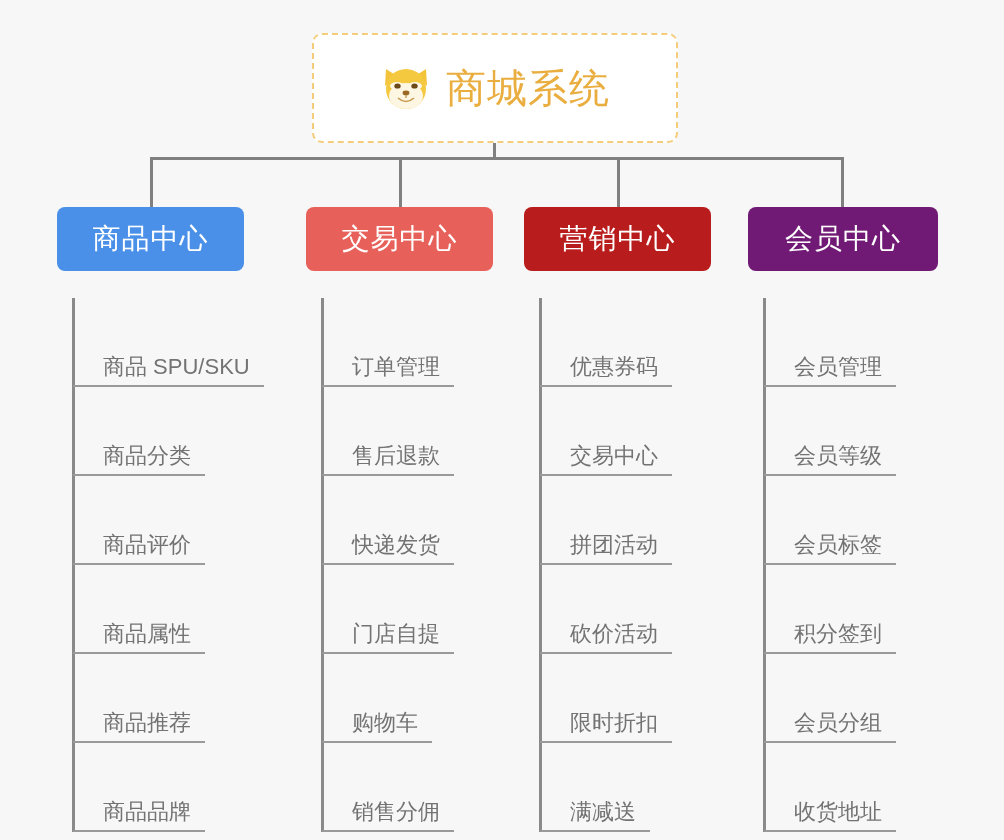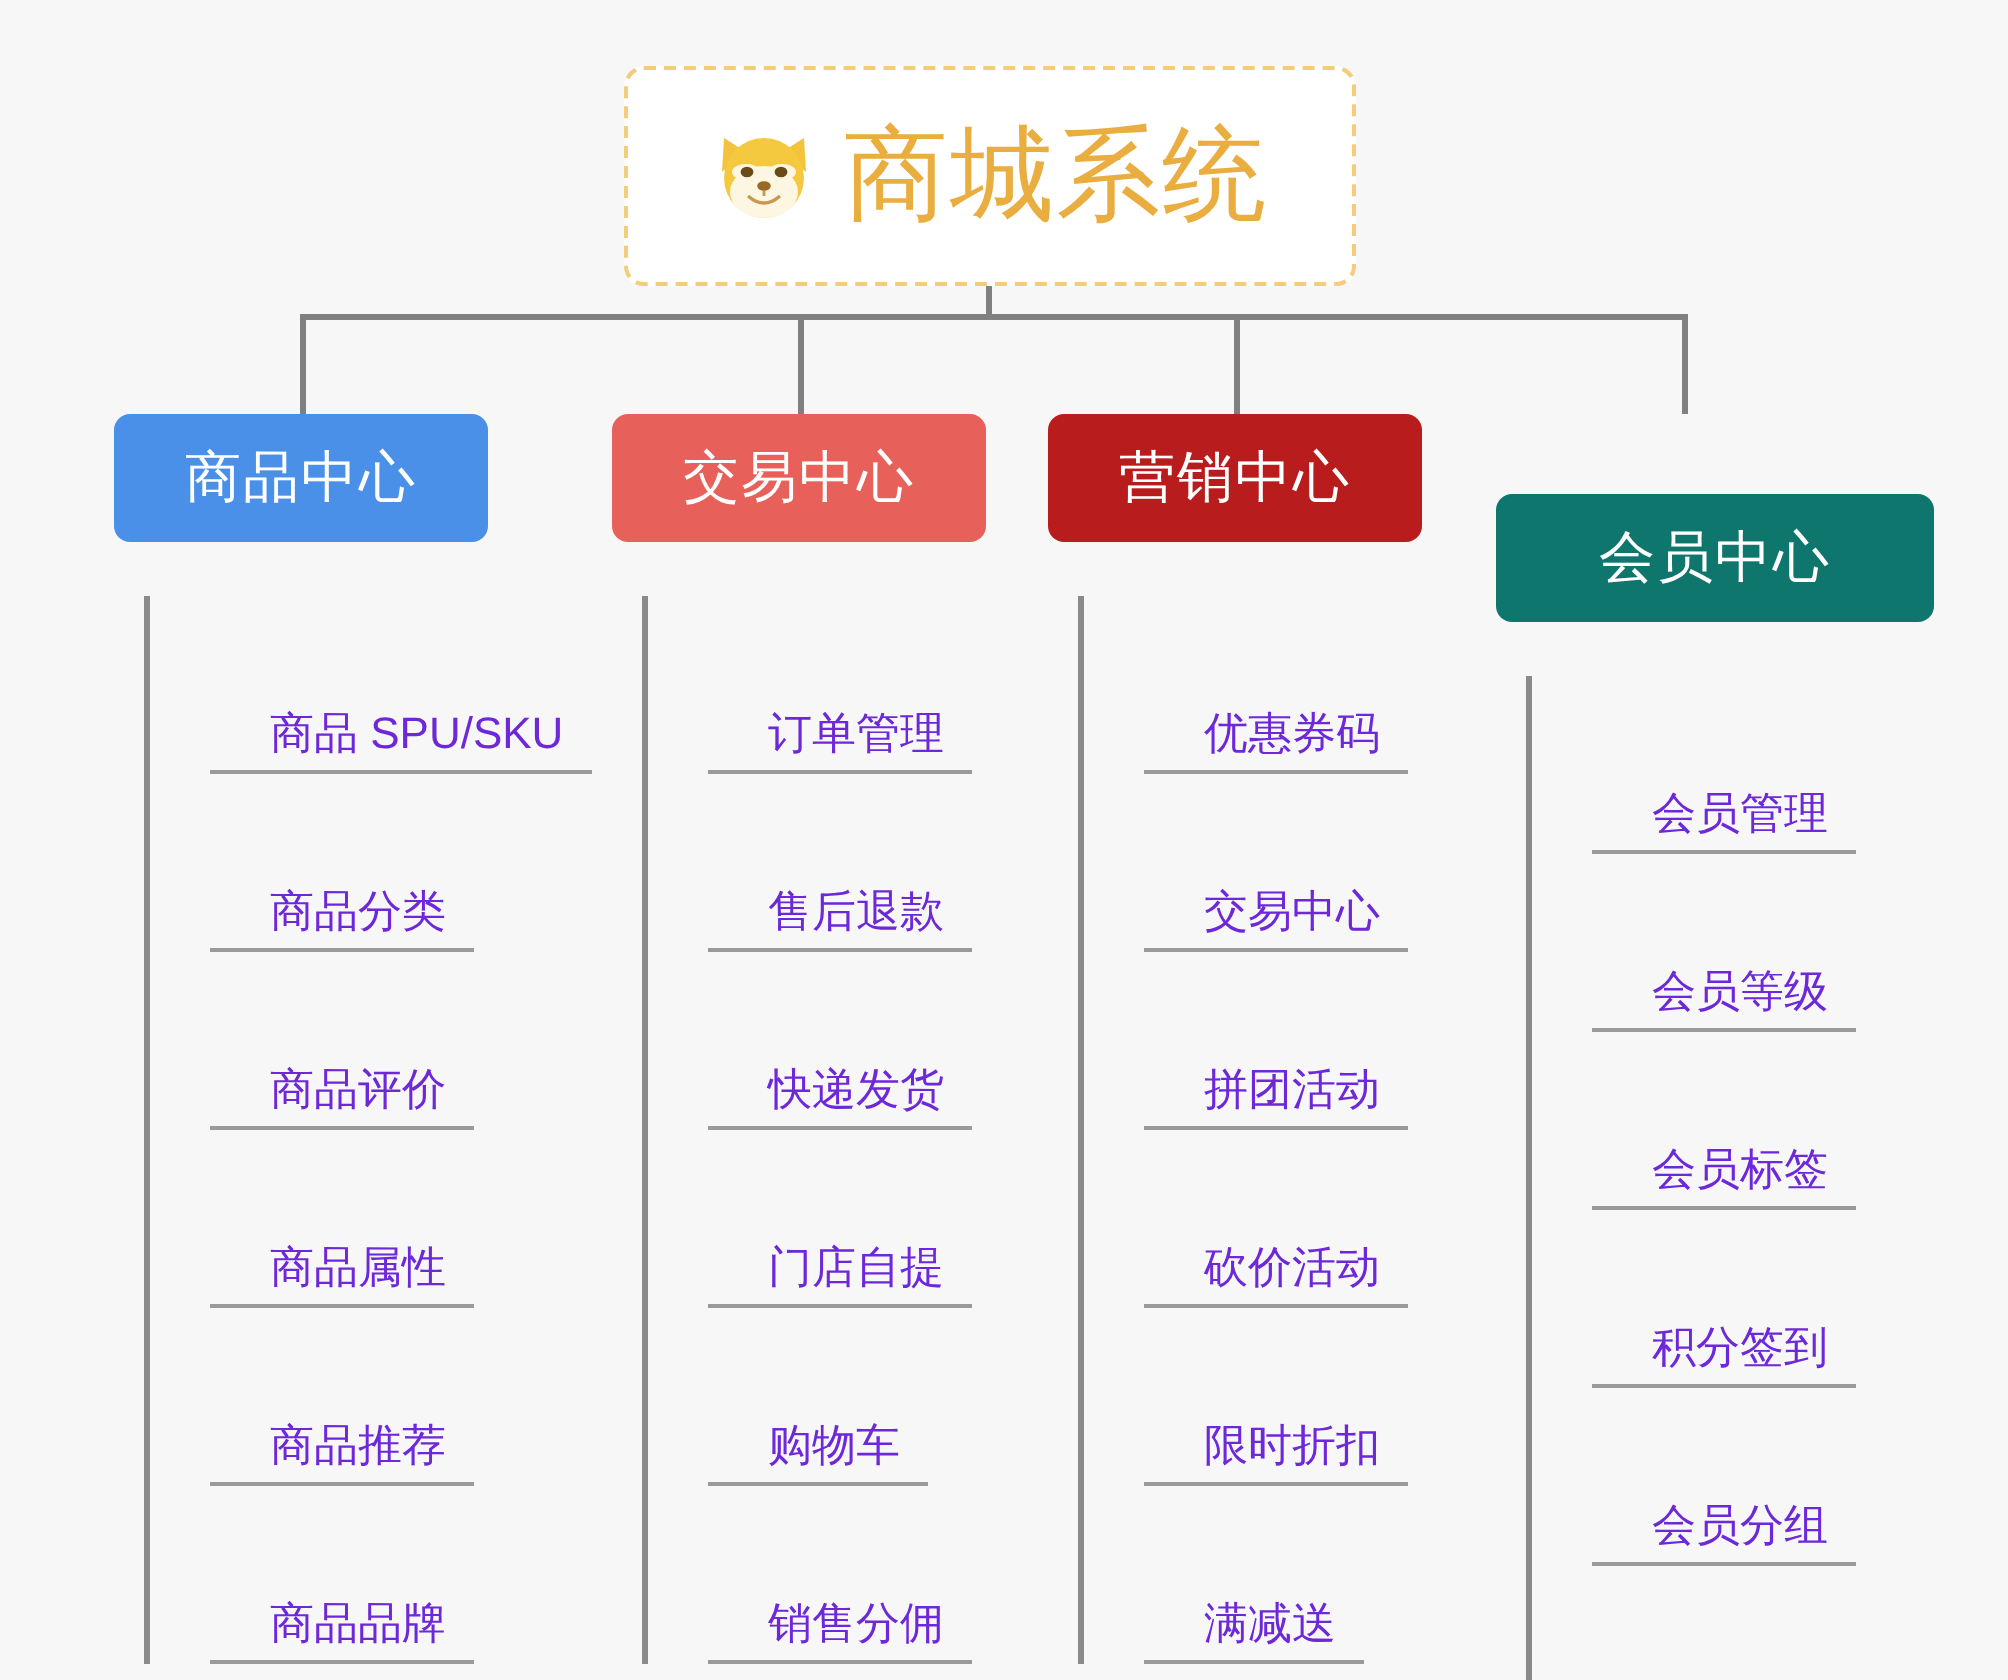--- a/index.html
+++ b/index.html
@@ -44,7 +44,7 @@
   }
   .root-emoji svg { display: block; }
   .root-title {
-    font-size: 52px;
+    font-size: 40px;
     line-height: 1;
     color: #e9ae3f;
     letter-spacing: 1px;

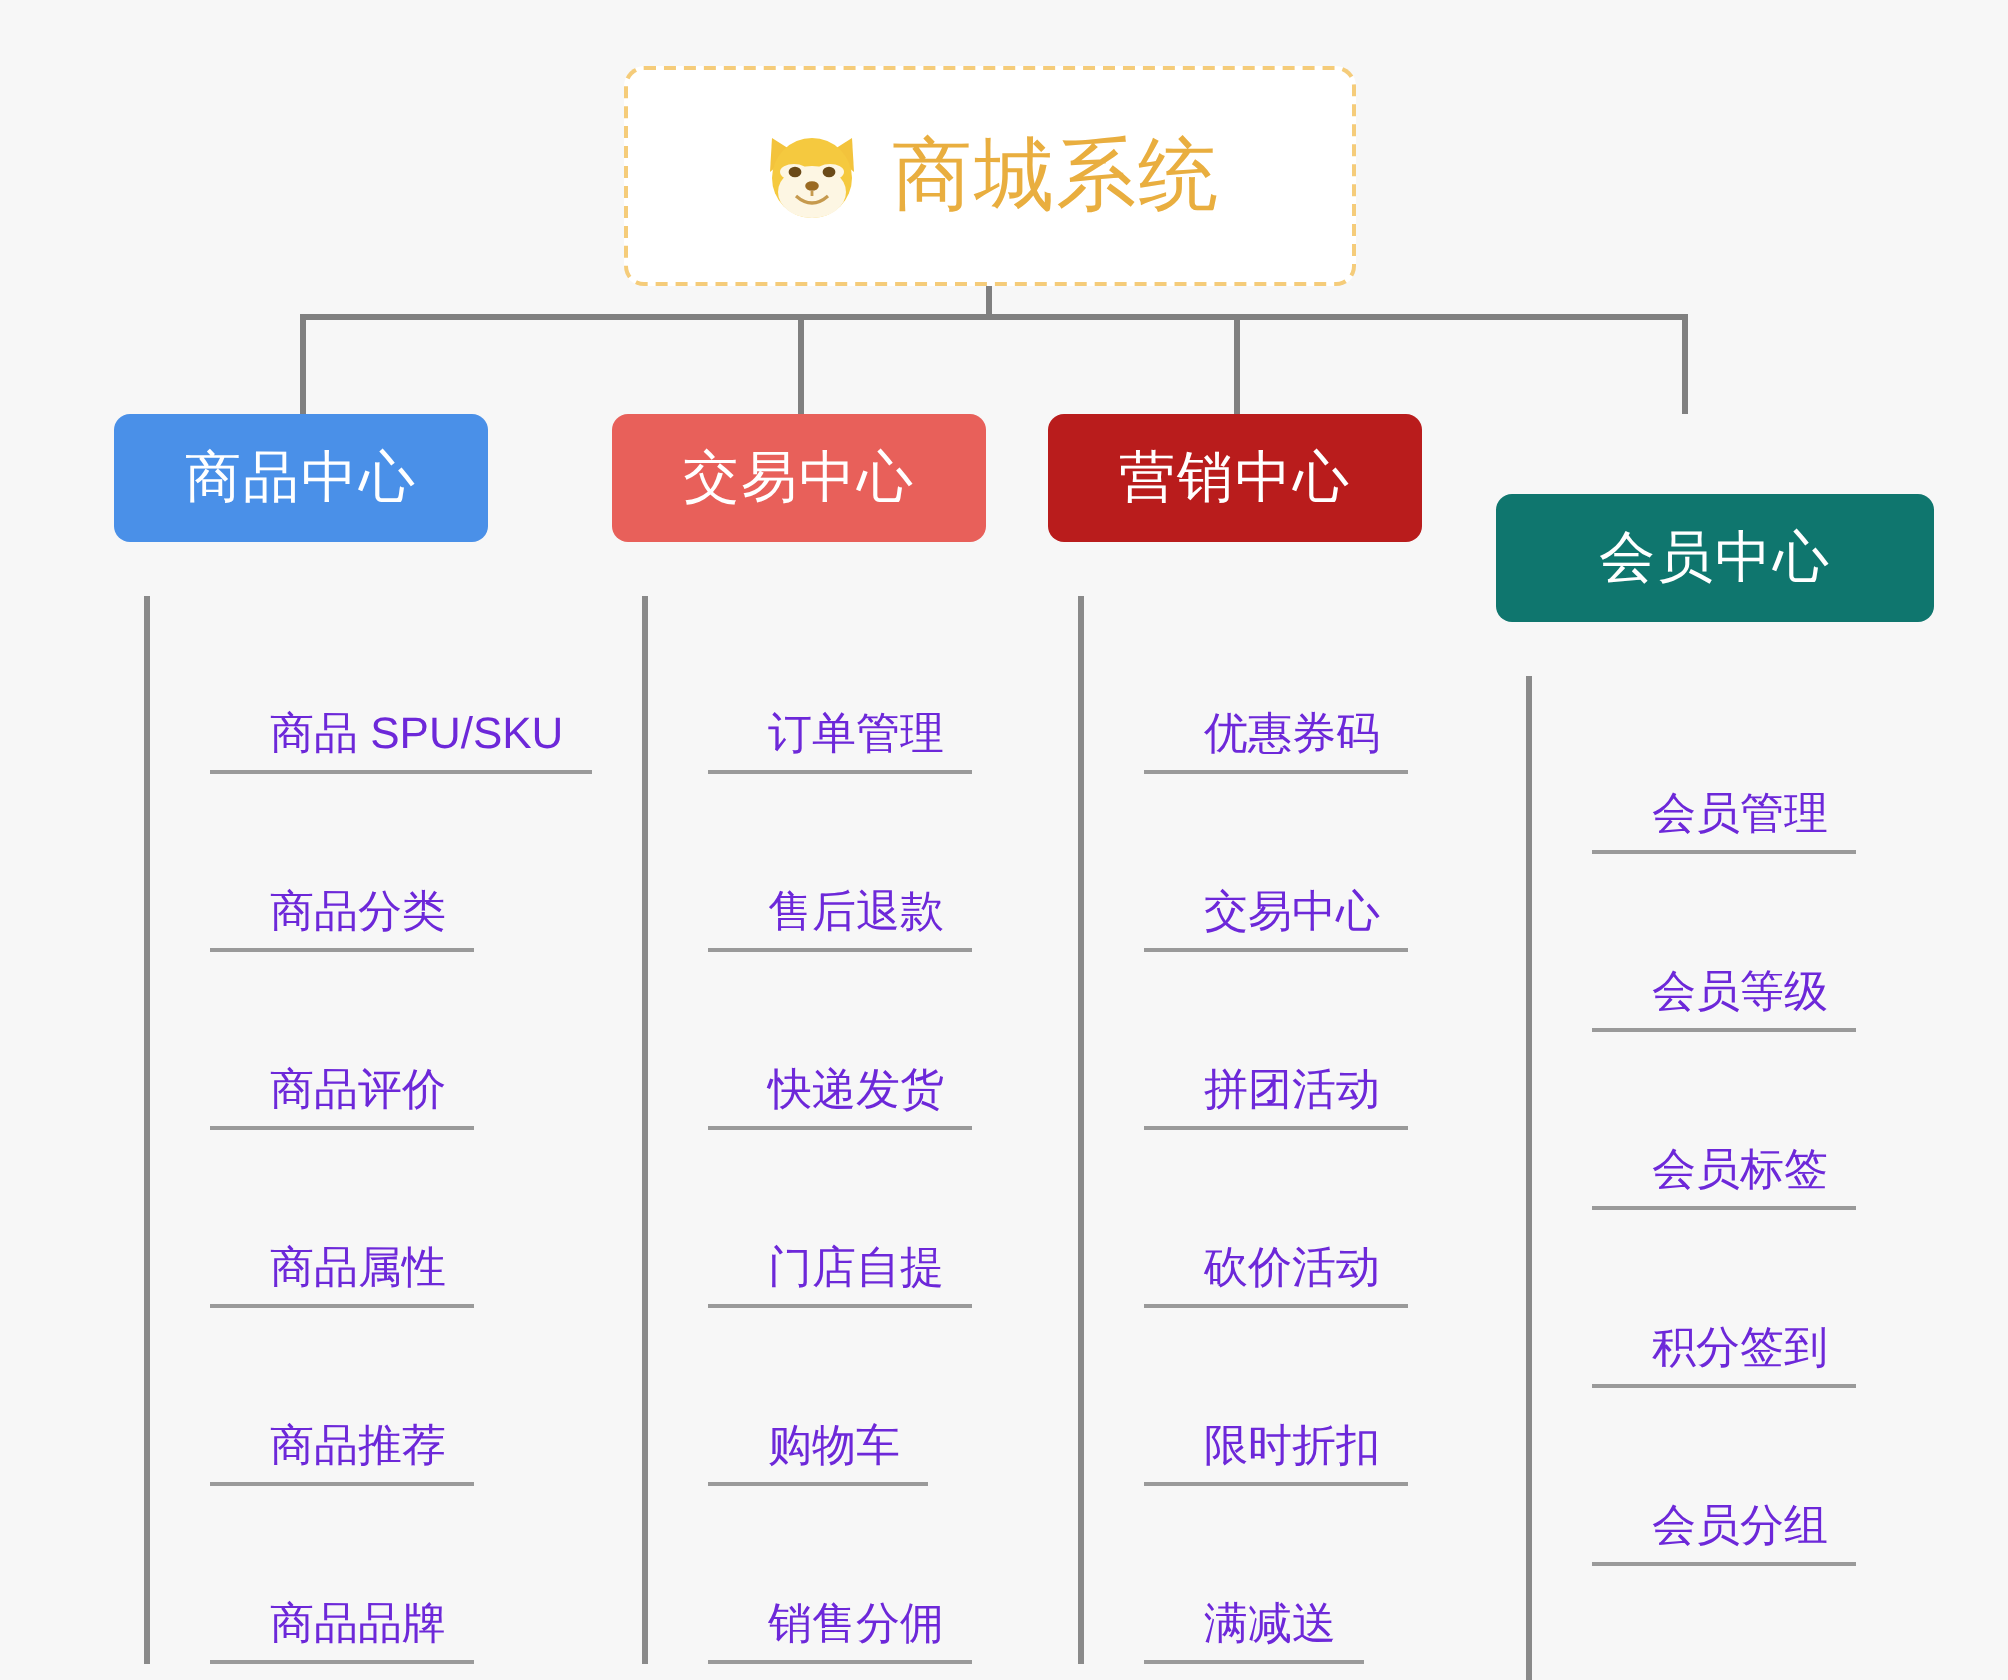--- a/index.html
+++ b/index.html
@@ -99,7 +99,7 @@
   .branch-1 .branch-head { width: 187px; background: #4a90e8; }
   .branch-2 .branch-head { width: 187px; background: #e8605a; }
   .branch-3 .branch-head { width: 187px; background: #b91c1c; }
-  .branch-4 .branch-head { width: 219px; background: #0f766e; margin-top: 40px; }
+  .branch-4 .branch-head { width: 190px; background: #701a75; }
 
   
   .leaf-list {

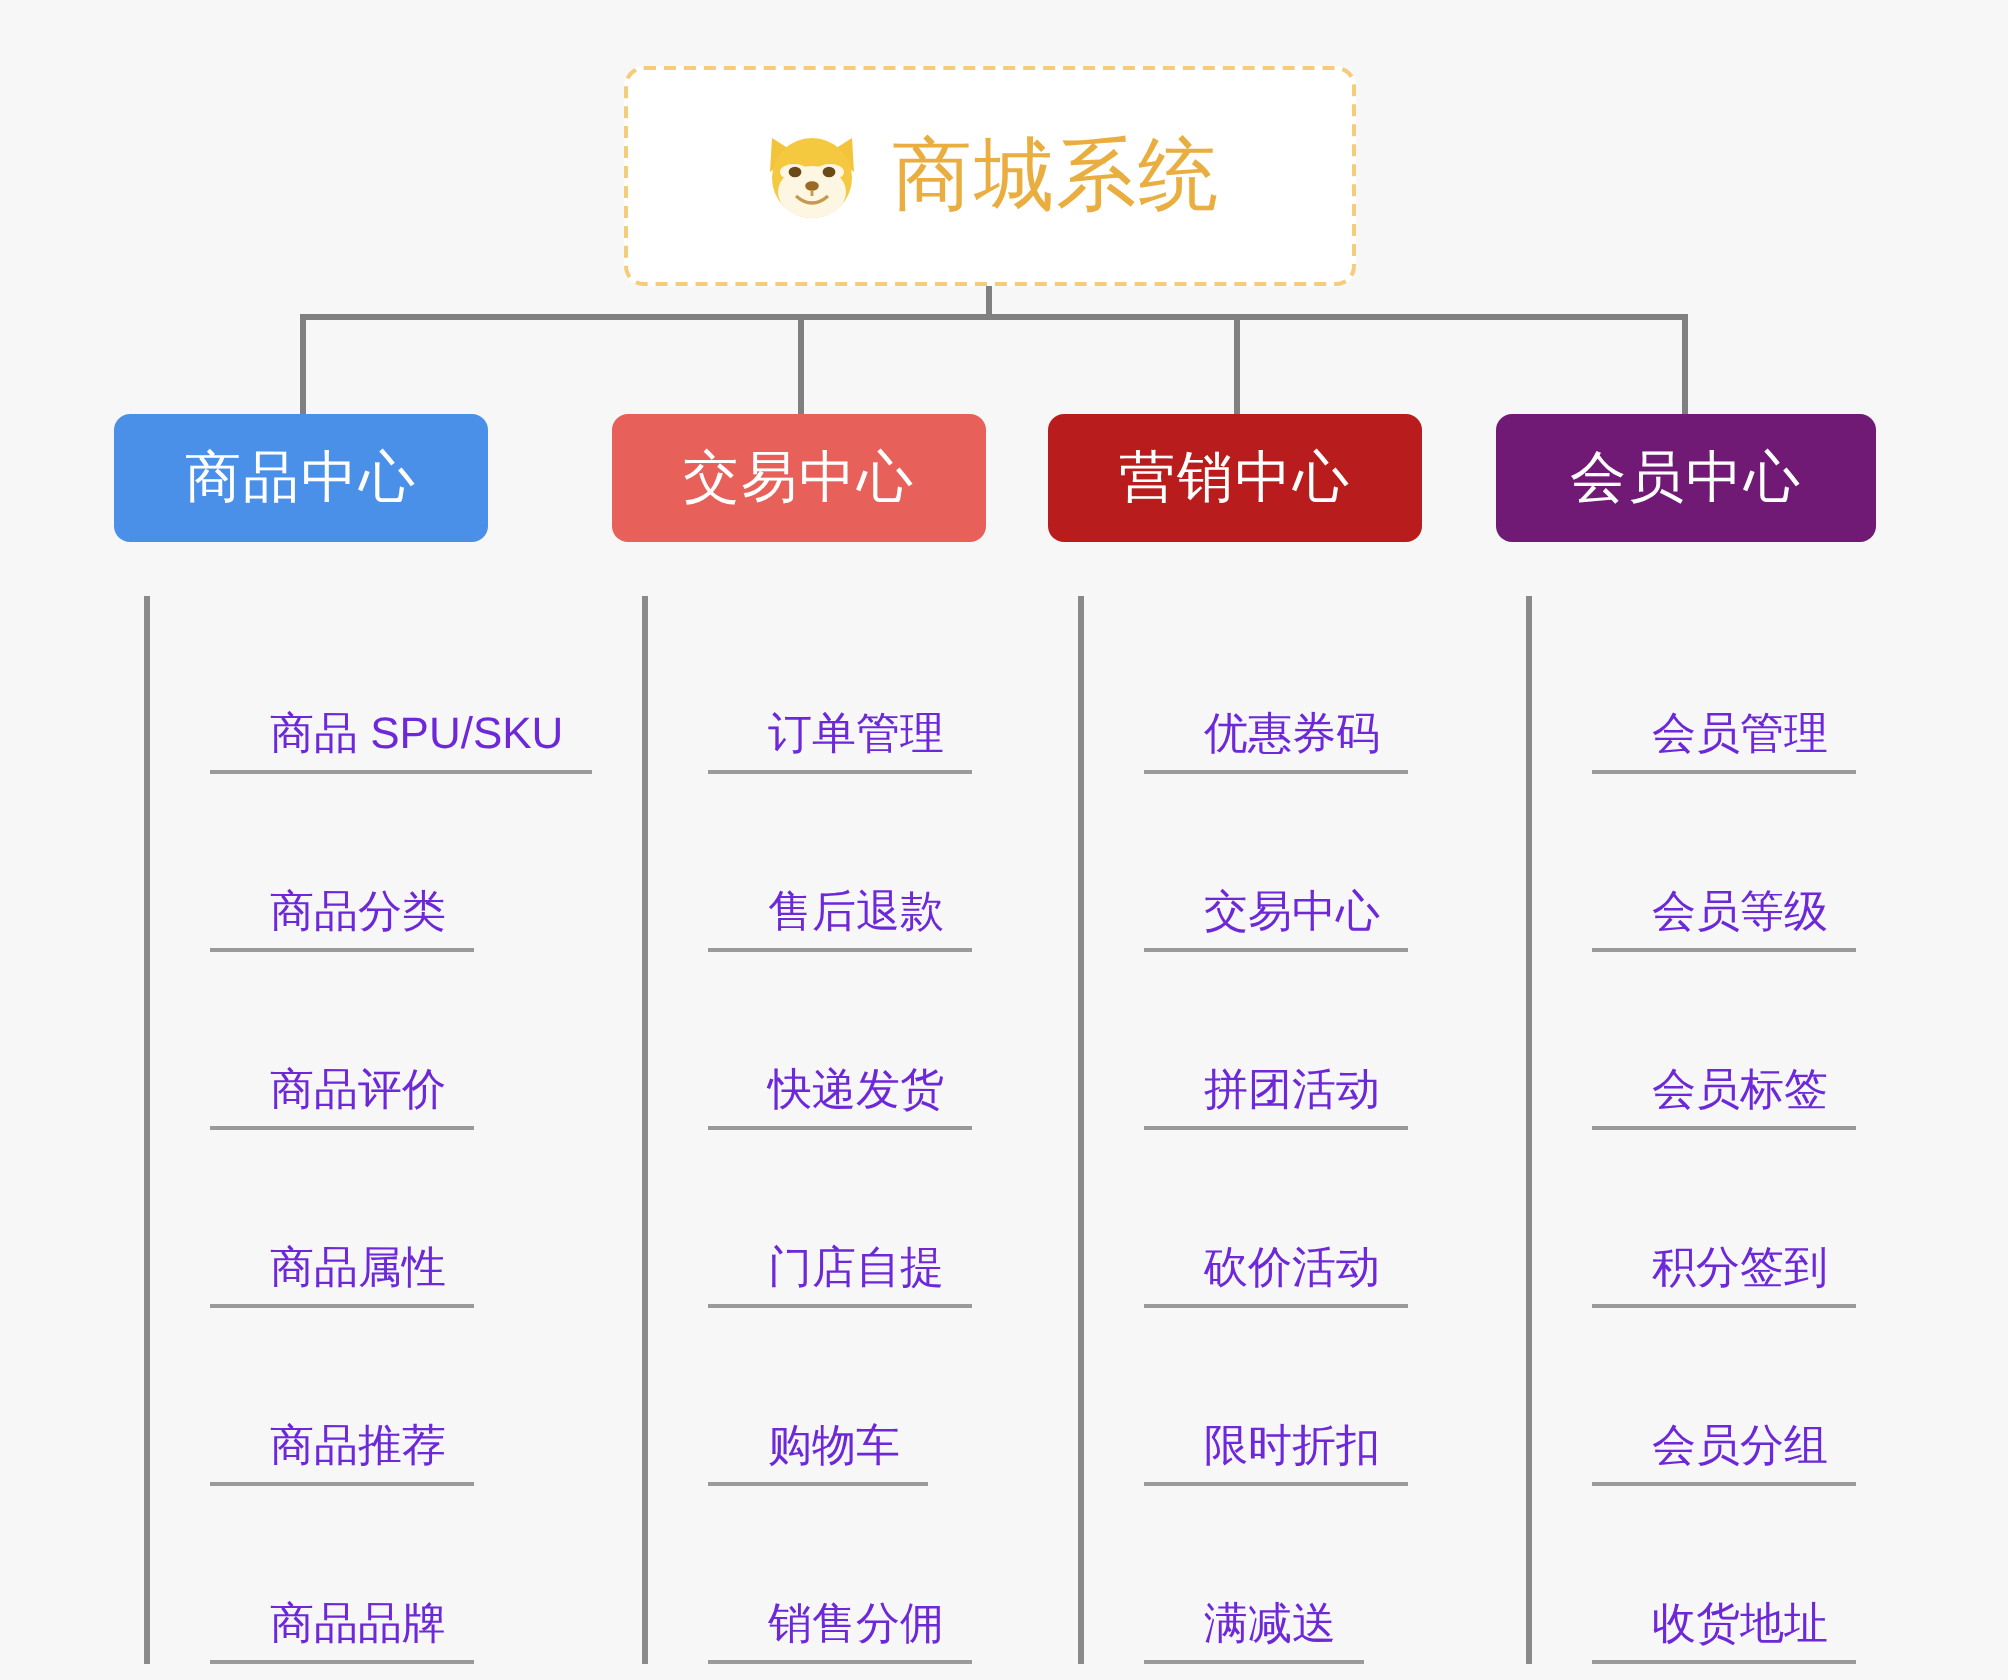--- a/index.html
+++ b/index.html
@@ -127,10 +127,9 @@
     padding: 0 14px 6px 30px;
     font-size: 22px;
     line-height: 1.1;
-    color: #6d28d9;
+    color: #737373;
     white-space: nowrap;
     border-bottom: 2px solid #9a9a9a;
-    margin-left: 32px;
   }
 </style>
 </head>

